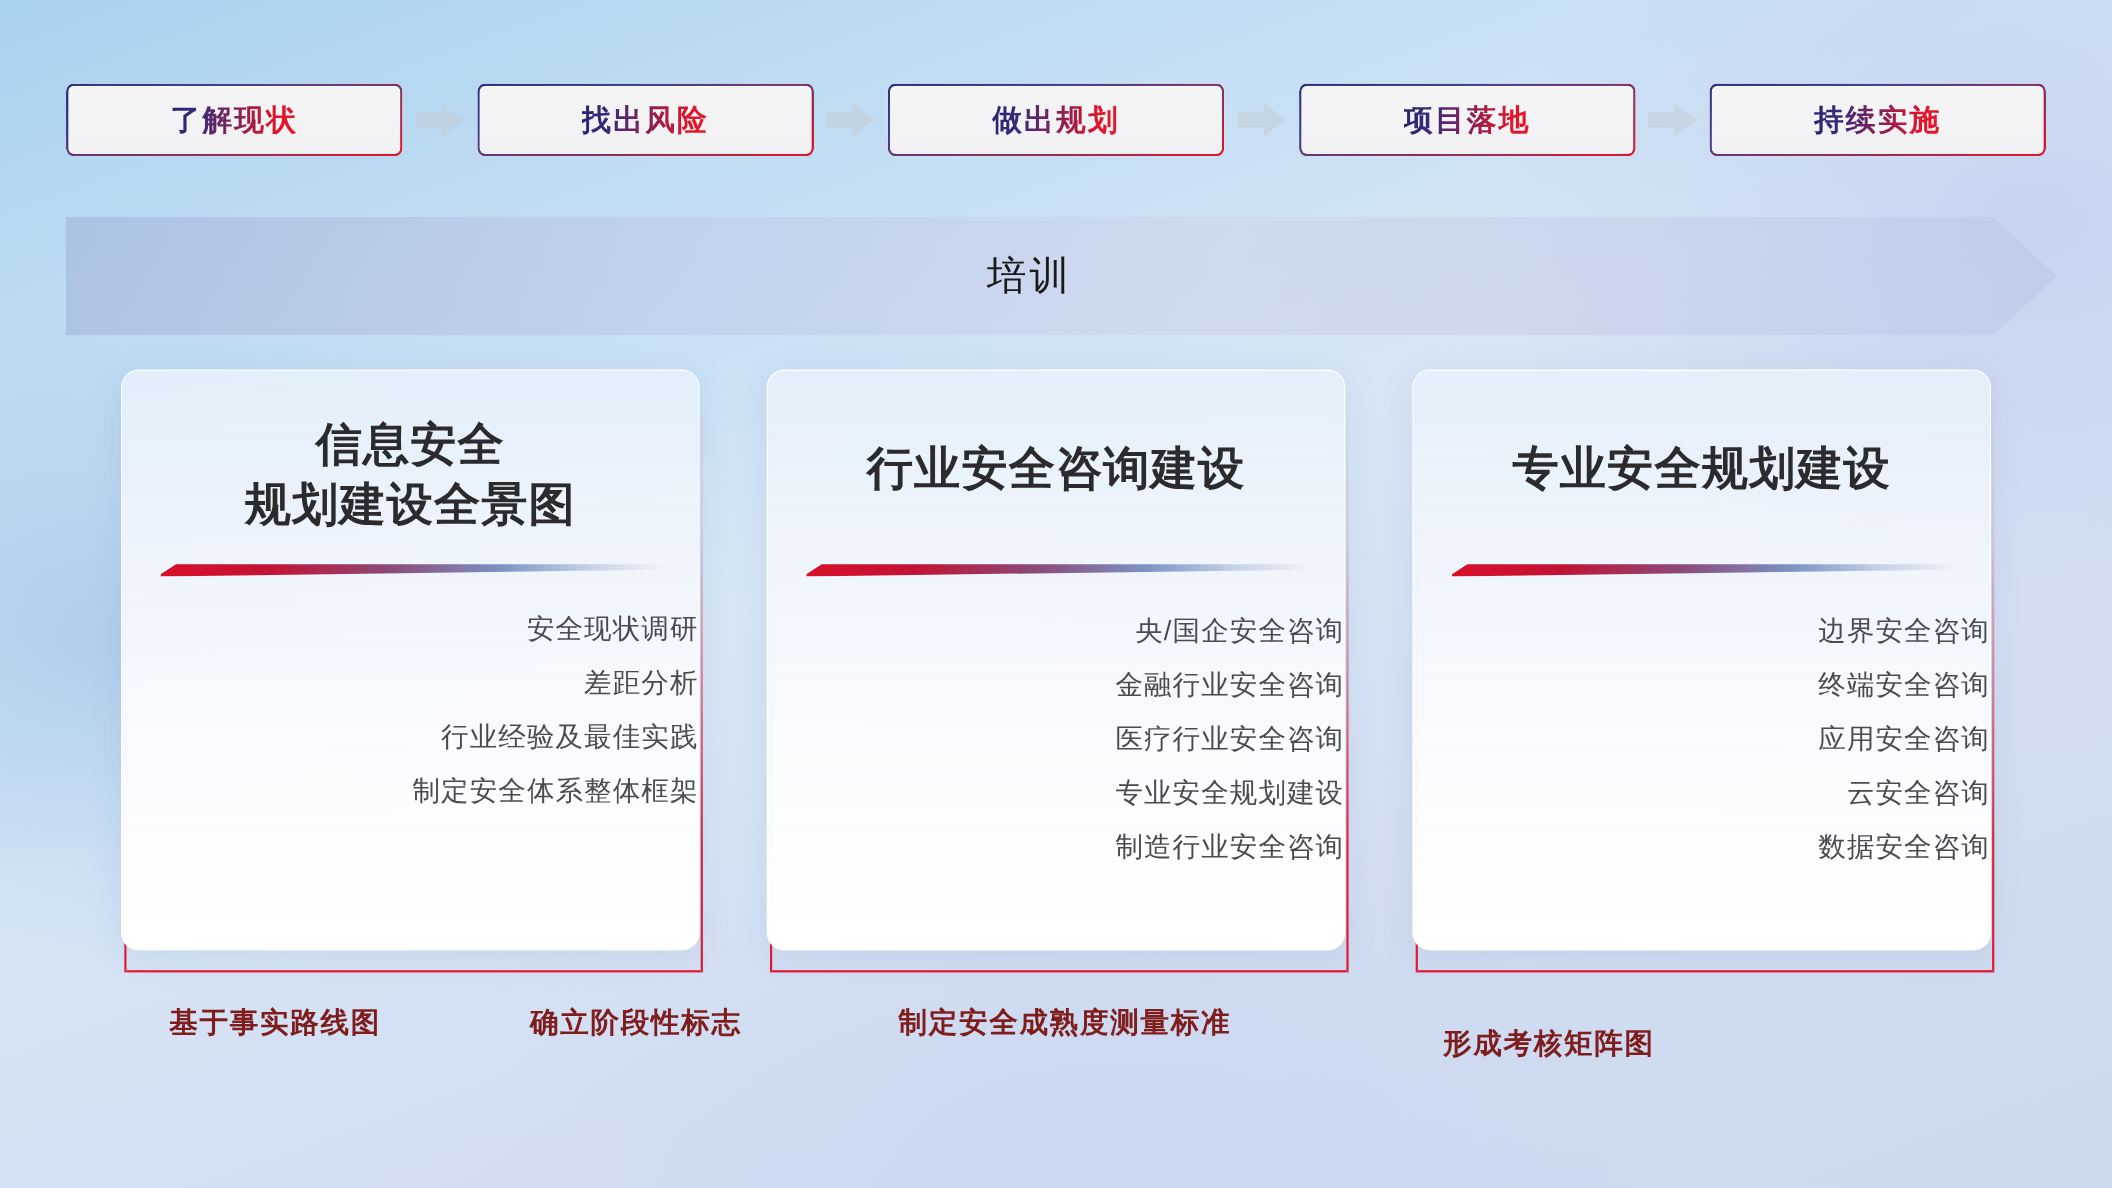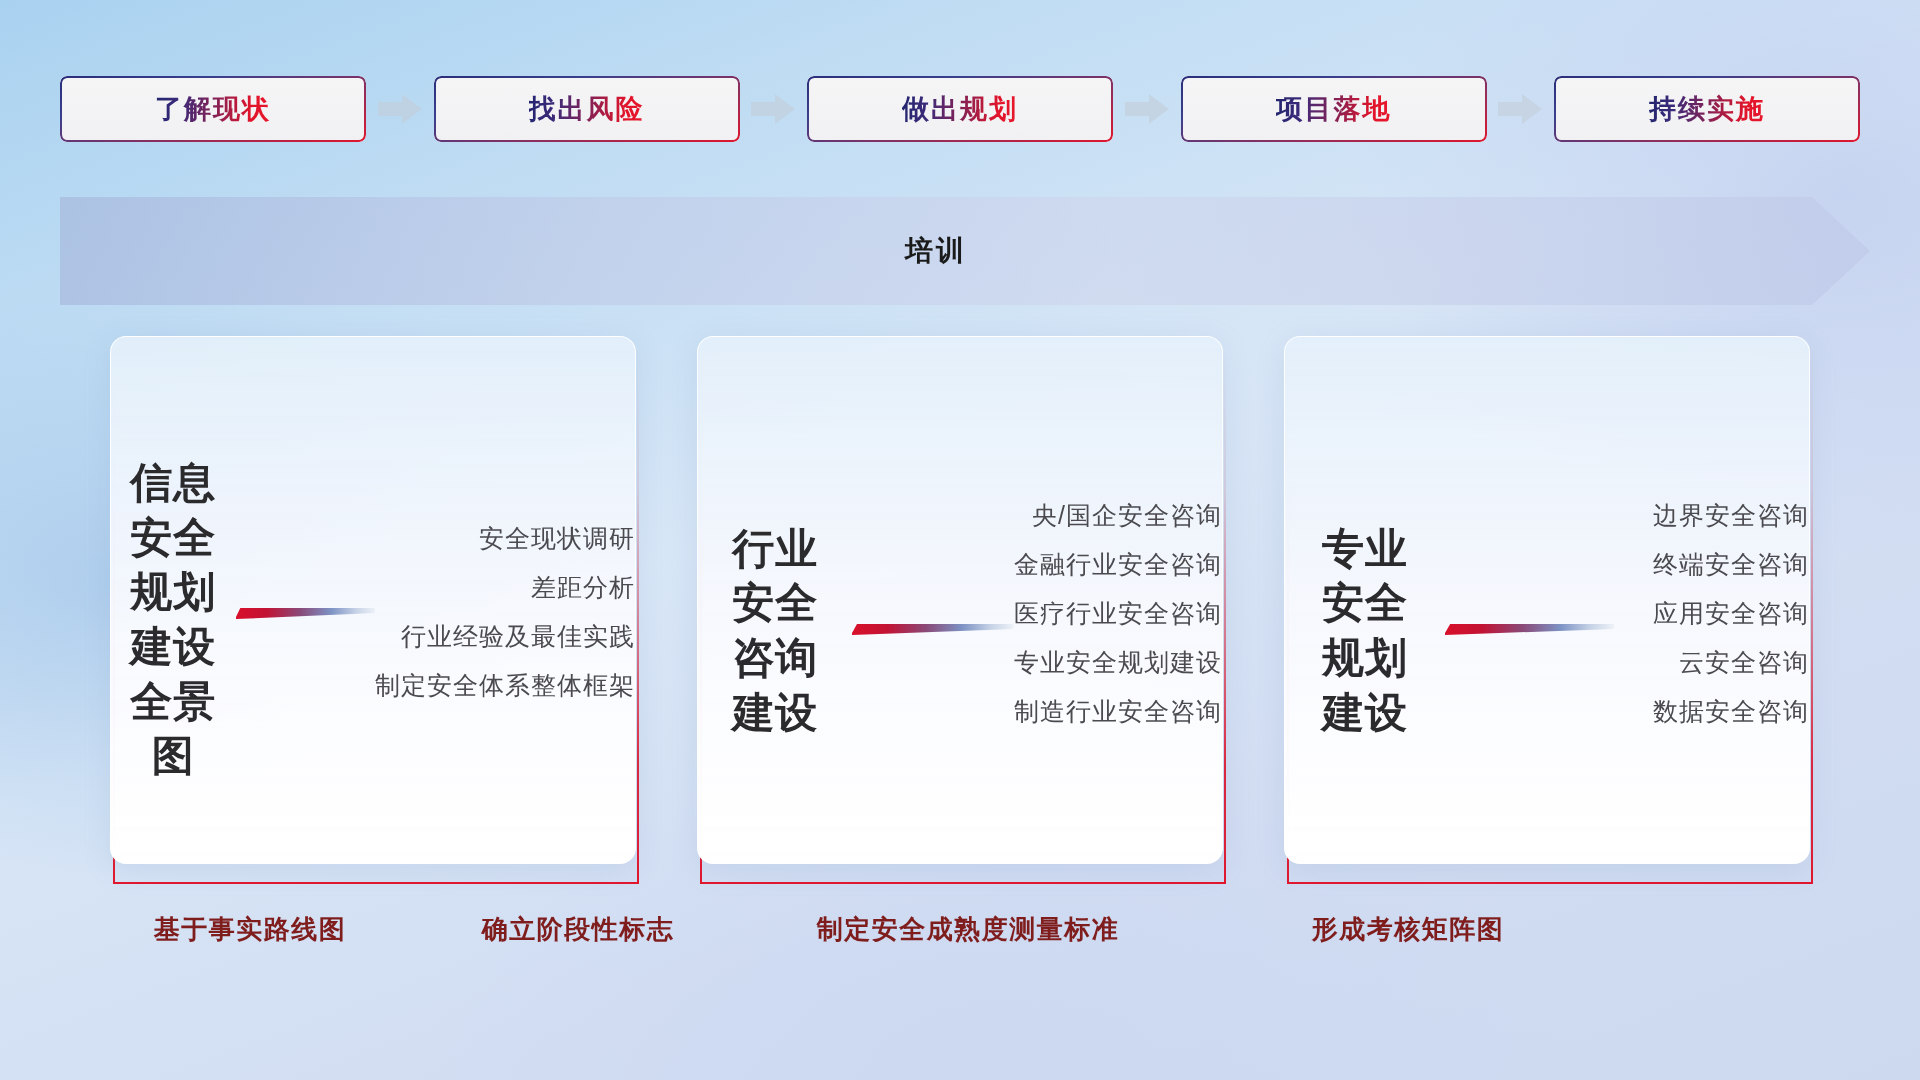--- a/index.html
+++ b/index.html
@@ -102,8 +102,8 @@
     display: flex;
     align-items: center;
     justify-content: center;
-    font-size: 28px;
-    font-weight: 700;
+    font-size: 36px;
+    font-weight: 400;
     color: #1a1a1a;
     letter-spacing: 3px;
   }

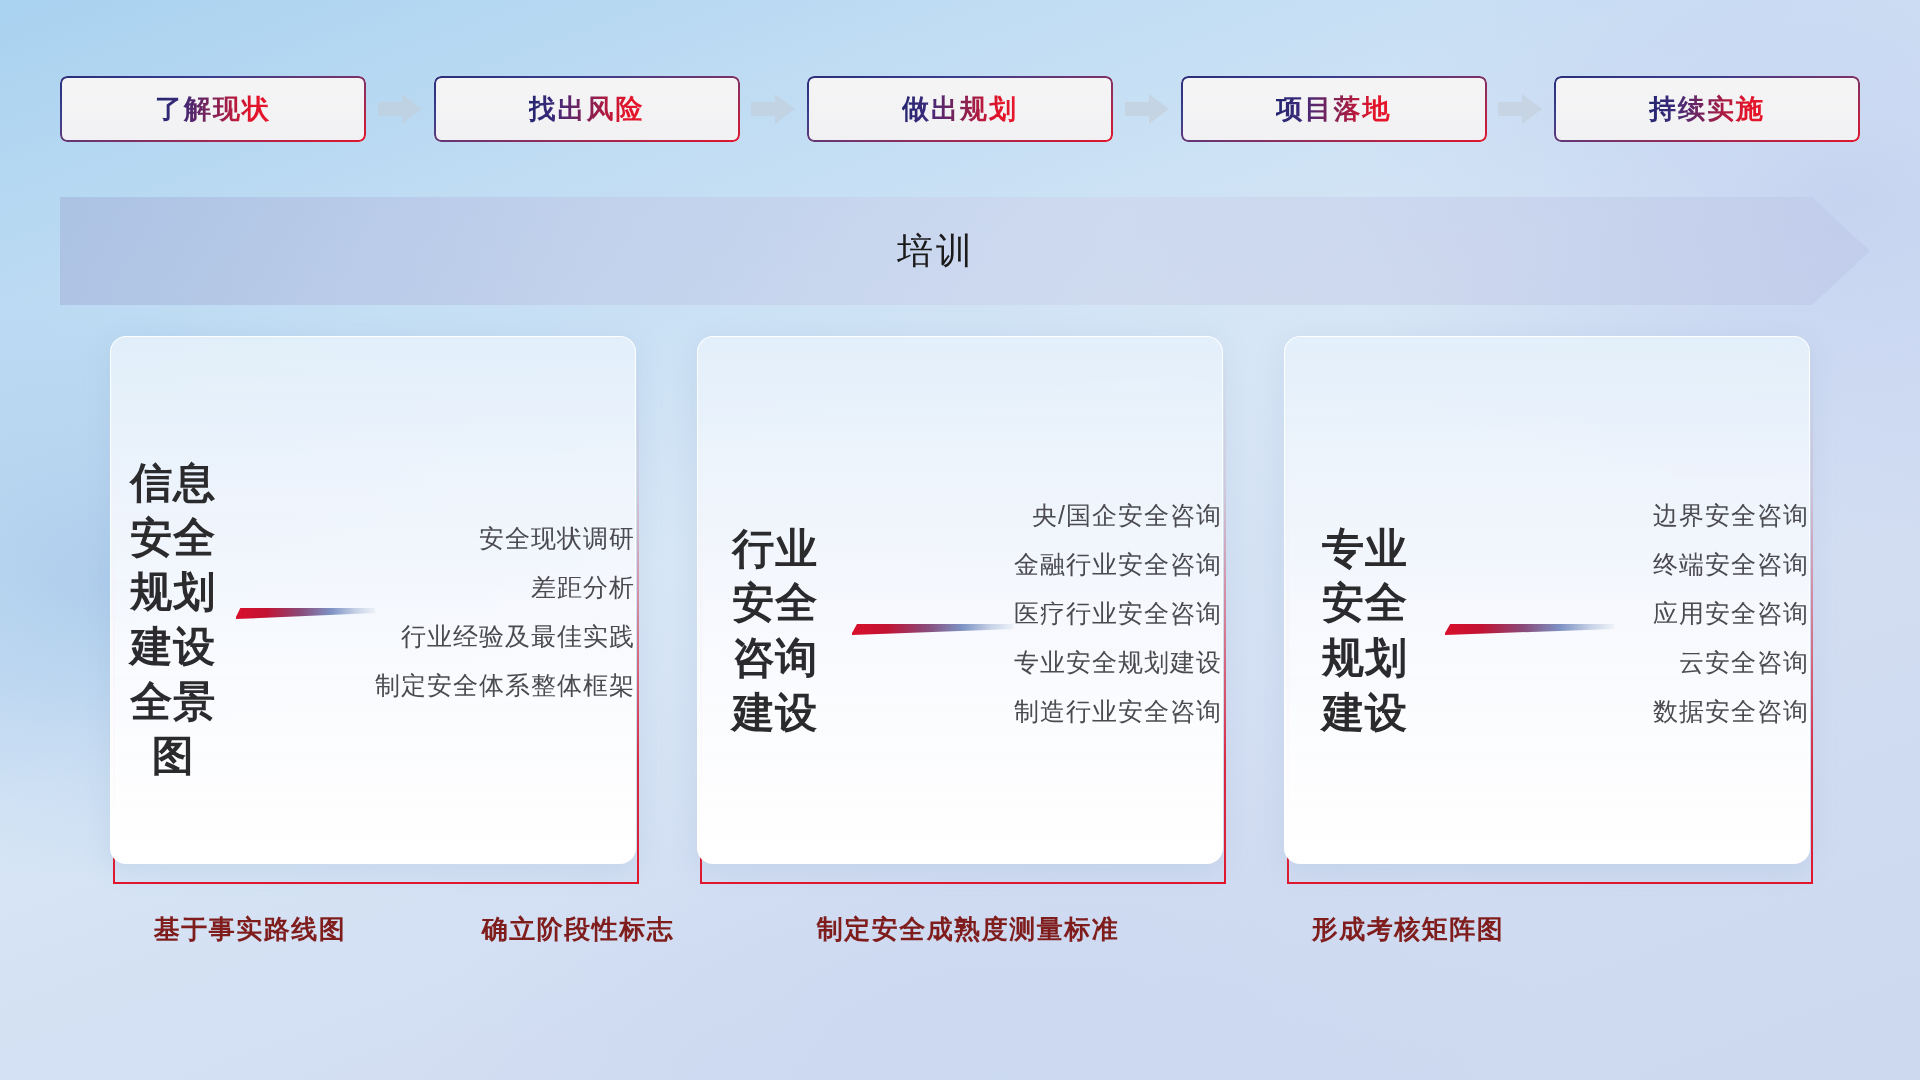--- a/index.html
+++ b/index.html
@@ -148,7 +148,7 @@
       linear-gradient(180deg, rgba(228,240,250,0.92) 0%, rgba(240,245,252,0.95) 30%, rgba(250,251,254,0.97) 62%, #ffffff 100%);
     box-shadow: 0 6px 28px rgba(120,150,190,0.16);
     display: flex;
-    flex-direction: row;
+    flex-direction: column;
     align-items: center;
     overflow: hidden;
   }

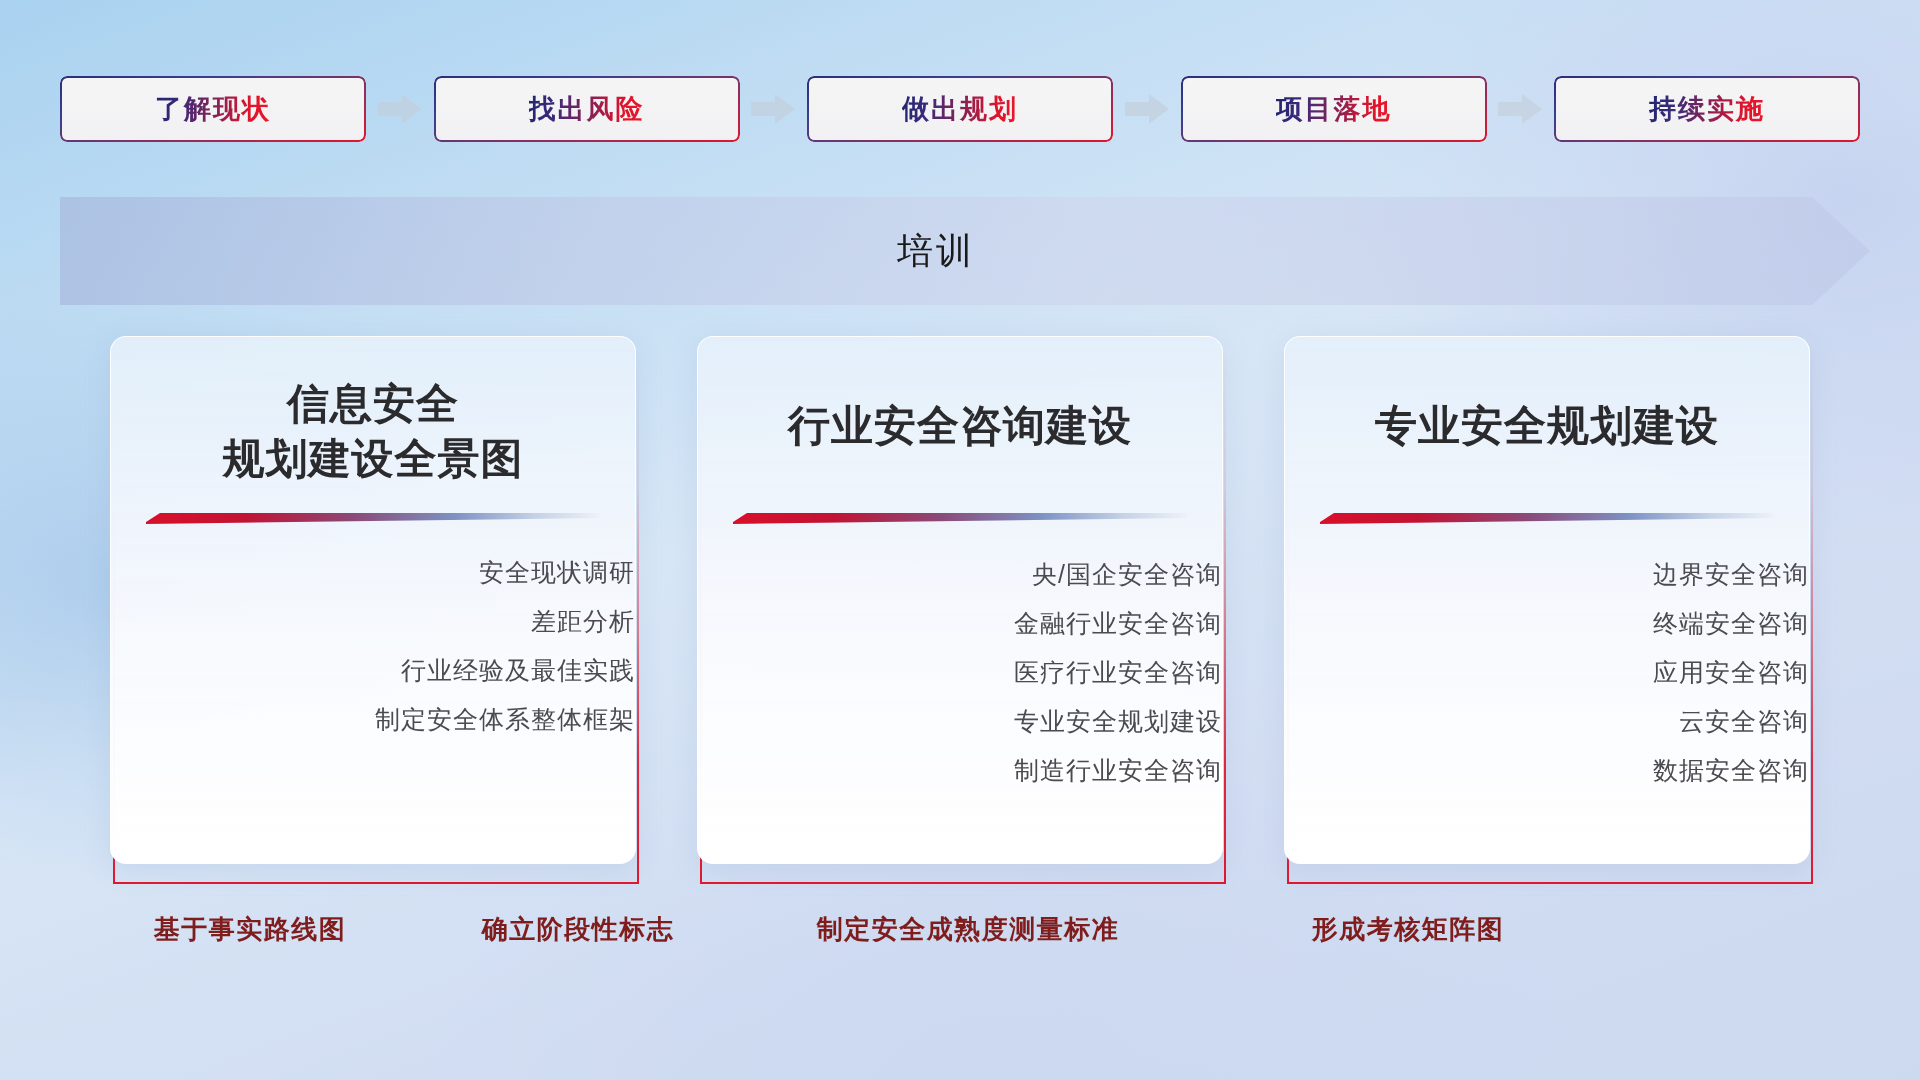--- a/index.html
+++ b/index.html
@@ -215,7 +215,7 @@
   .bl-0 { left: 250px; }
   .bl-1 { left: 578px; }
   .bl-2 { left: 968px; }
-  .bl-3 { left: 1408px; }
+  .bl-3 { left: 1408px; margin-top: 19px; }
 </style>
 </head>
 <body>

